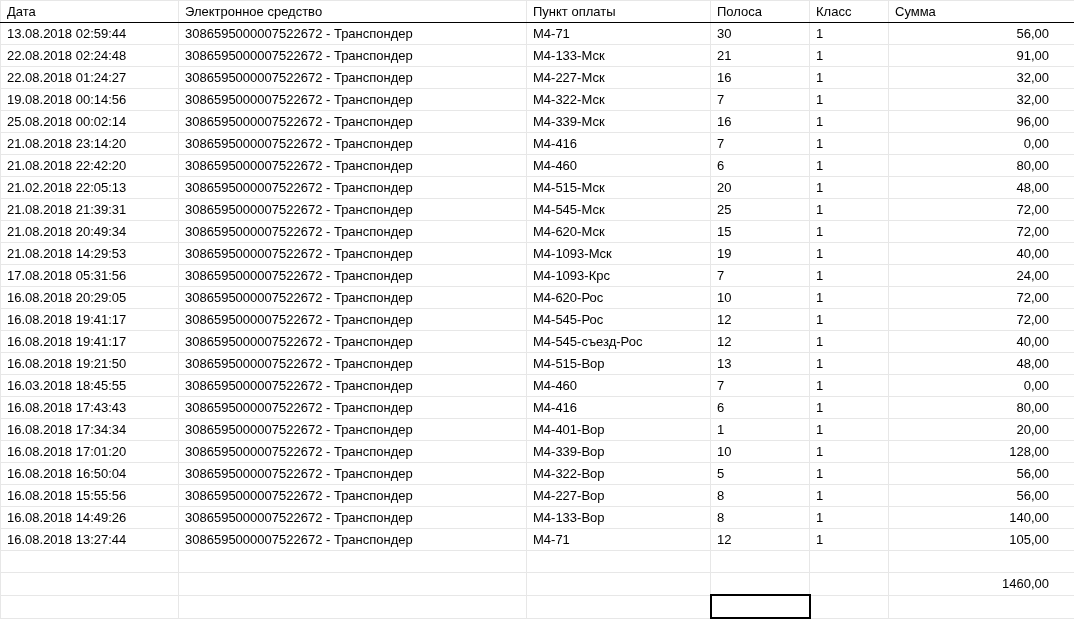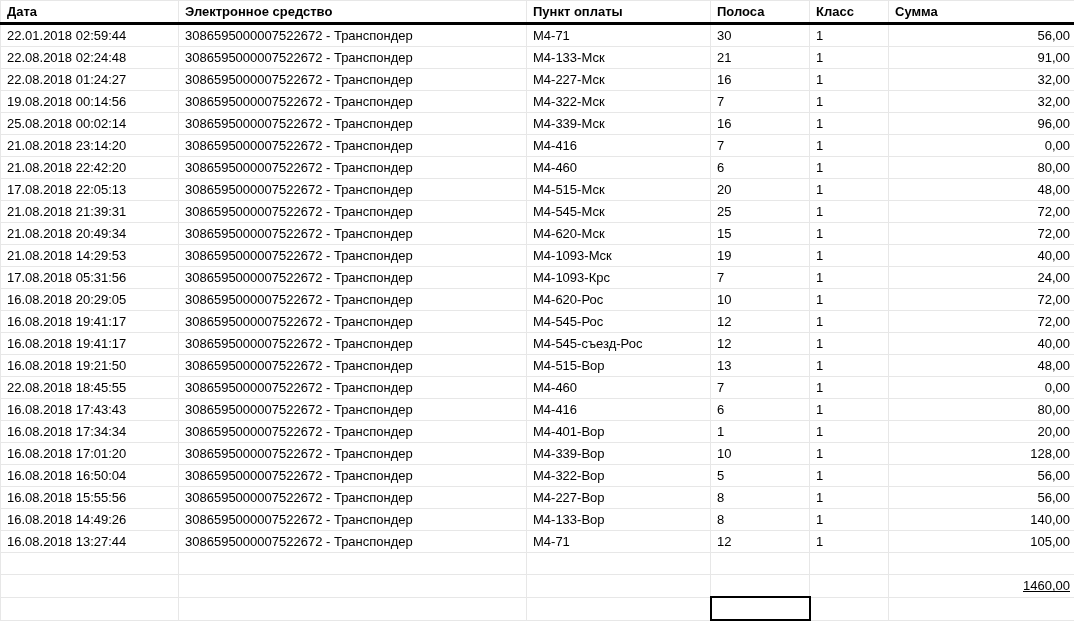--- a/index.html
+++ b/index.html
@@ -33,8 +33,8 @@
     height: 22px;
   }
   thead th {
-    font-weight: bold;
-    border-bottom: 3px solid #000000;
+    font-weight: normal;
+    border-bottom: 1px solid #000000;
     background: #fff;
   }
   td.sum { text-align: right; padding-right: 4px; }

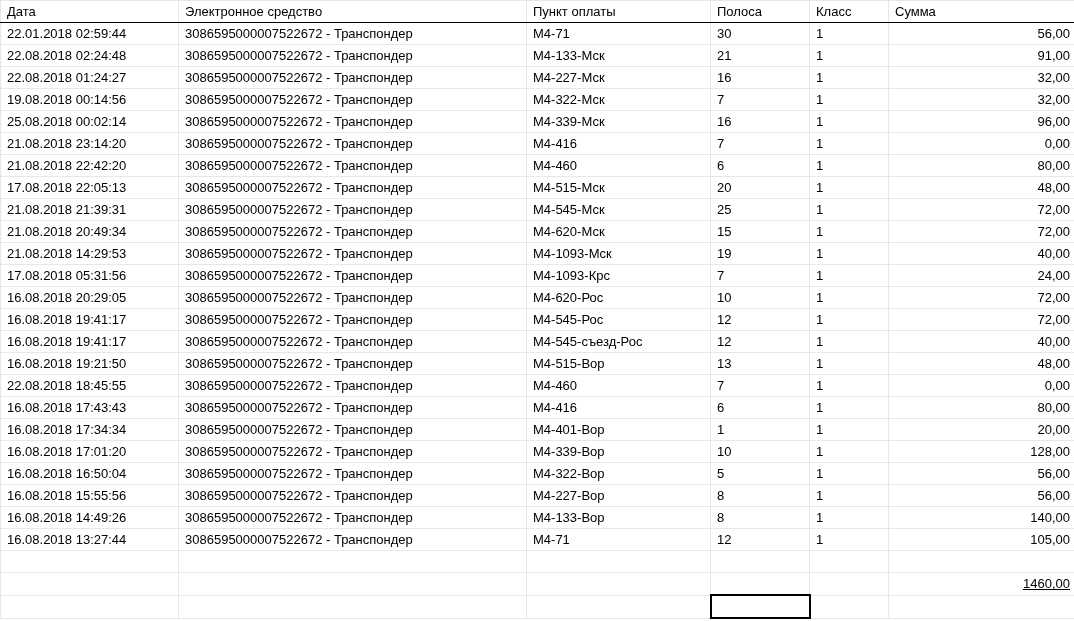--- a/index.html
+++ b/index.html
@@ -64,7 +64,7 @@
   </thead>
   <tbody id="tbody">
       <tr>
-        <td>22.01.2018 02:59:44</td>
+        <td>13.08.2018 02:59:44</td>
         <td>3086595000007522672 - Транспондер</td>
         <td>M4-71</td>
         <td>30</td>

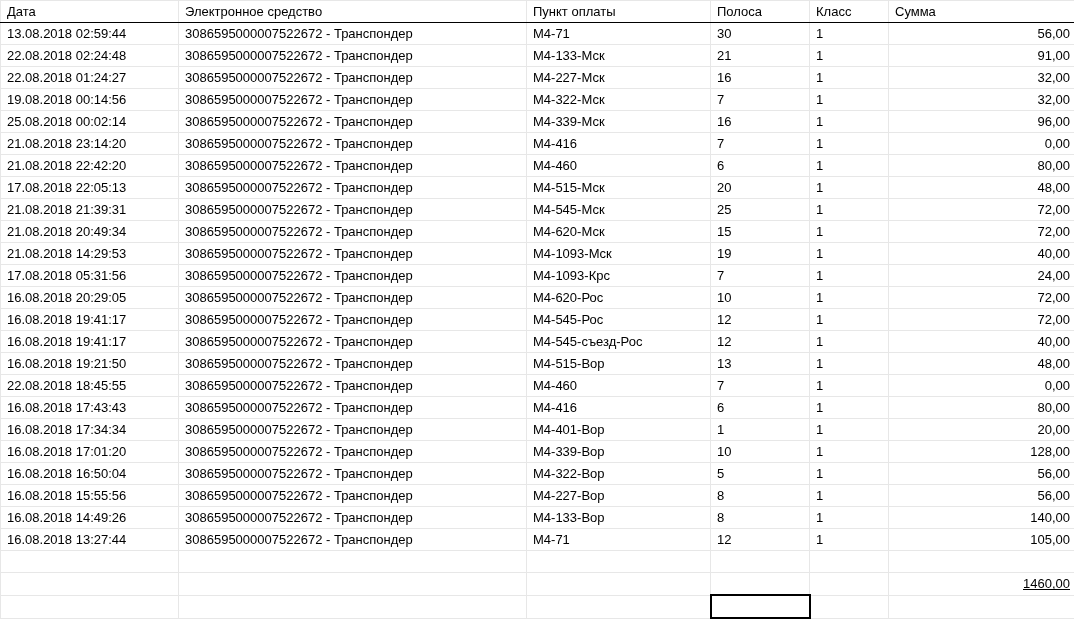--- a/index.html
+++ b/index.html
@@ -37,7 +37,7 @@
     border-bottom: 1px solid #000000;
     background: #fff;
   }
-  td.sum { text-align: right; padding-right: 4px; }
+  td.sum { text-align: right; padding-right: 25px; }
   tr.total td.sum { font-weight: normal; text-decoration: underline; }
 </style>
 </head>

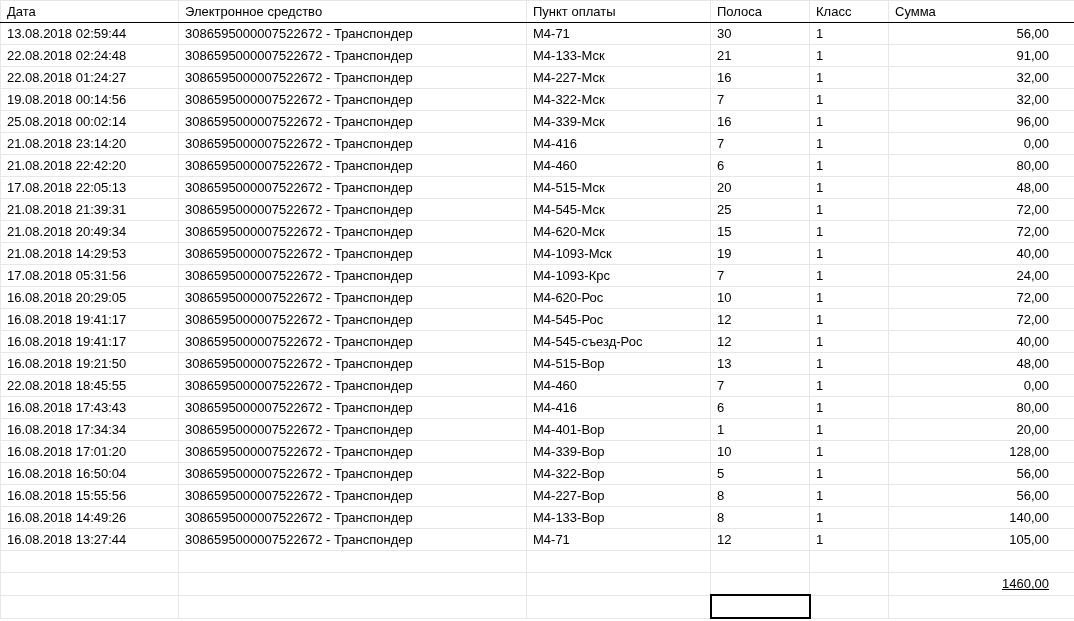--- a/index.html
+++ b/index.html
@@ -120,7 +120,7 @@
         <td class="sum">80,00</td>
       </tr>
       <tr>
-        <td>17.08.2018 22:05:13</td>
+        <td>21.02.2018 22:05:13</td>
         <td>3086595000007522672 - Транспондер</td>
         <td>M4-515-Мск</td>
         <td>20</td>

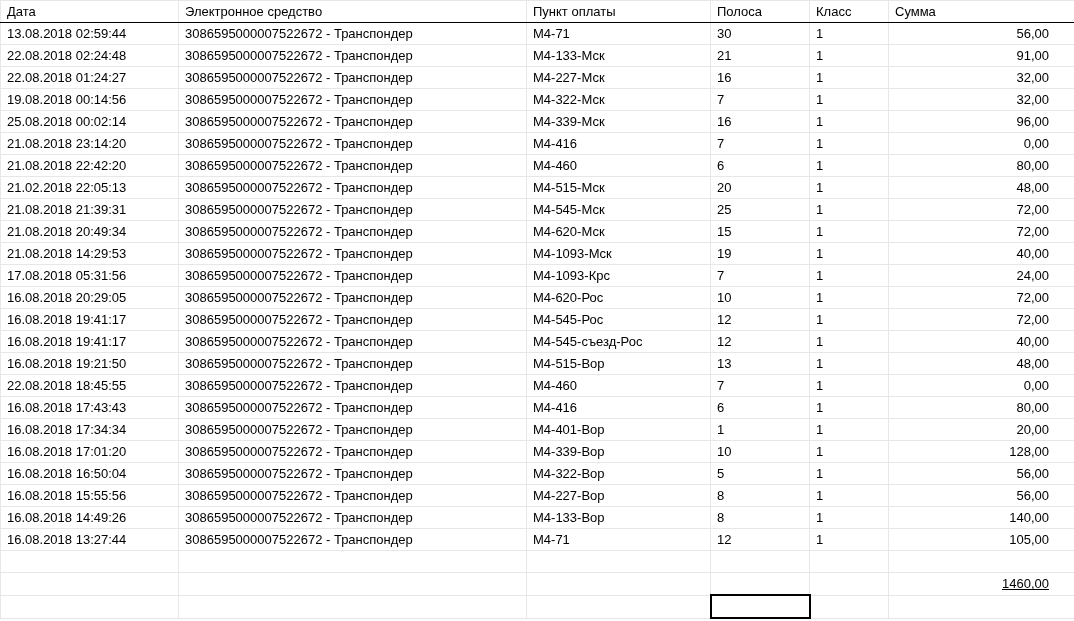--- a/index.html
+++ b/index.html
@@ -192,7 +192,7 @@
         <td class="sum">48,00</td>
       </tr>
       <tr>
-        <td>22.08.2018 18:45:55</td>
+        <td>16.03.2018 18:45:55</td>
         <td>3086595000007522672 - Транспондер</td>
         <td>M4-460</td>
         <td>7</td>

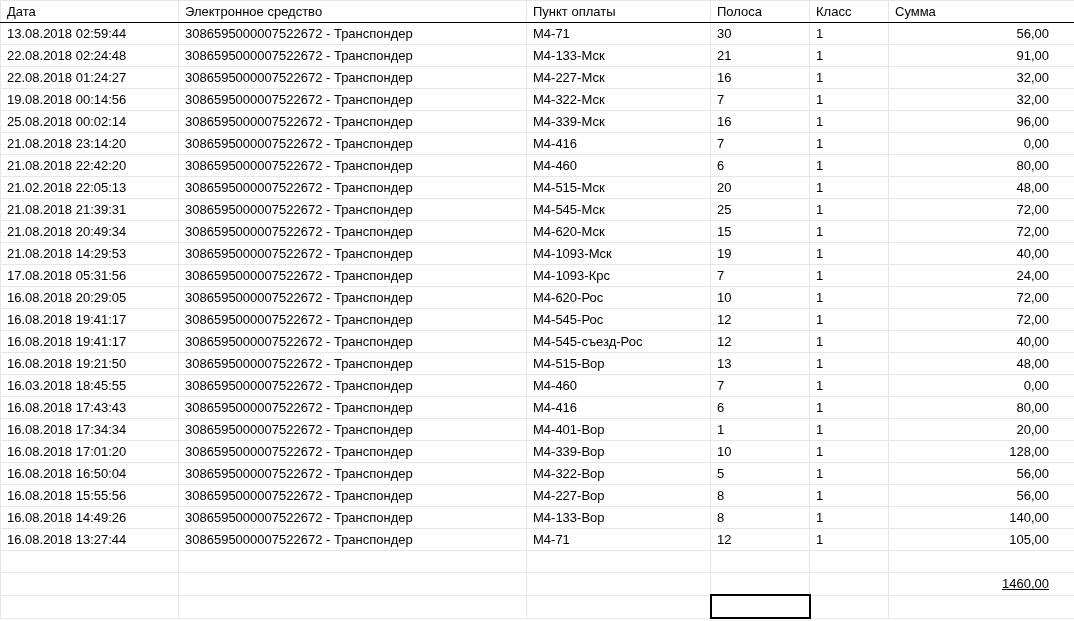--- a/index.html
+++ b/index.html
@@ -38,7 +38,7 @@
     background: #fff;
   }
   td.sum { text-align: right; padding-right: 25px; }
-  tr.total td.sum { font-weight: normal; text-decoration: underline; }
+  tr.total td.sum { font-weight: normal; }
 </style>
 </head>
 <body>

